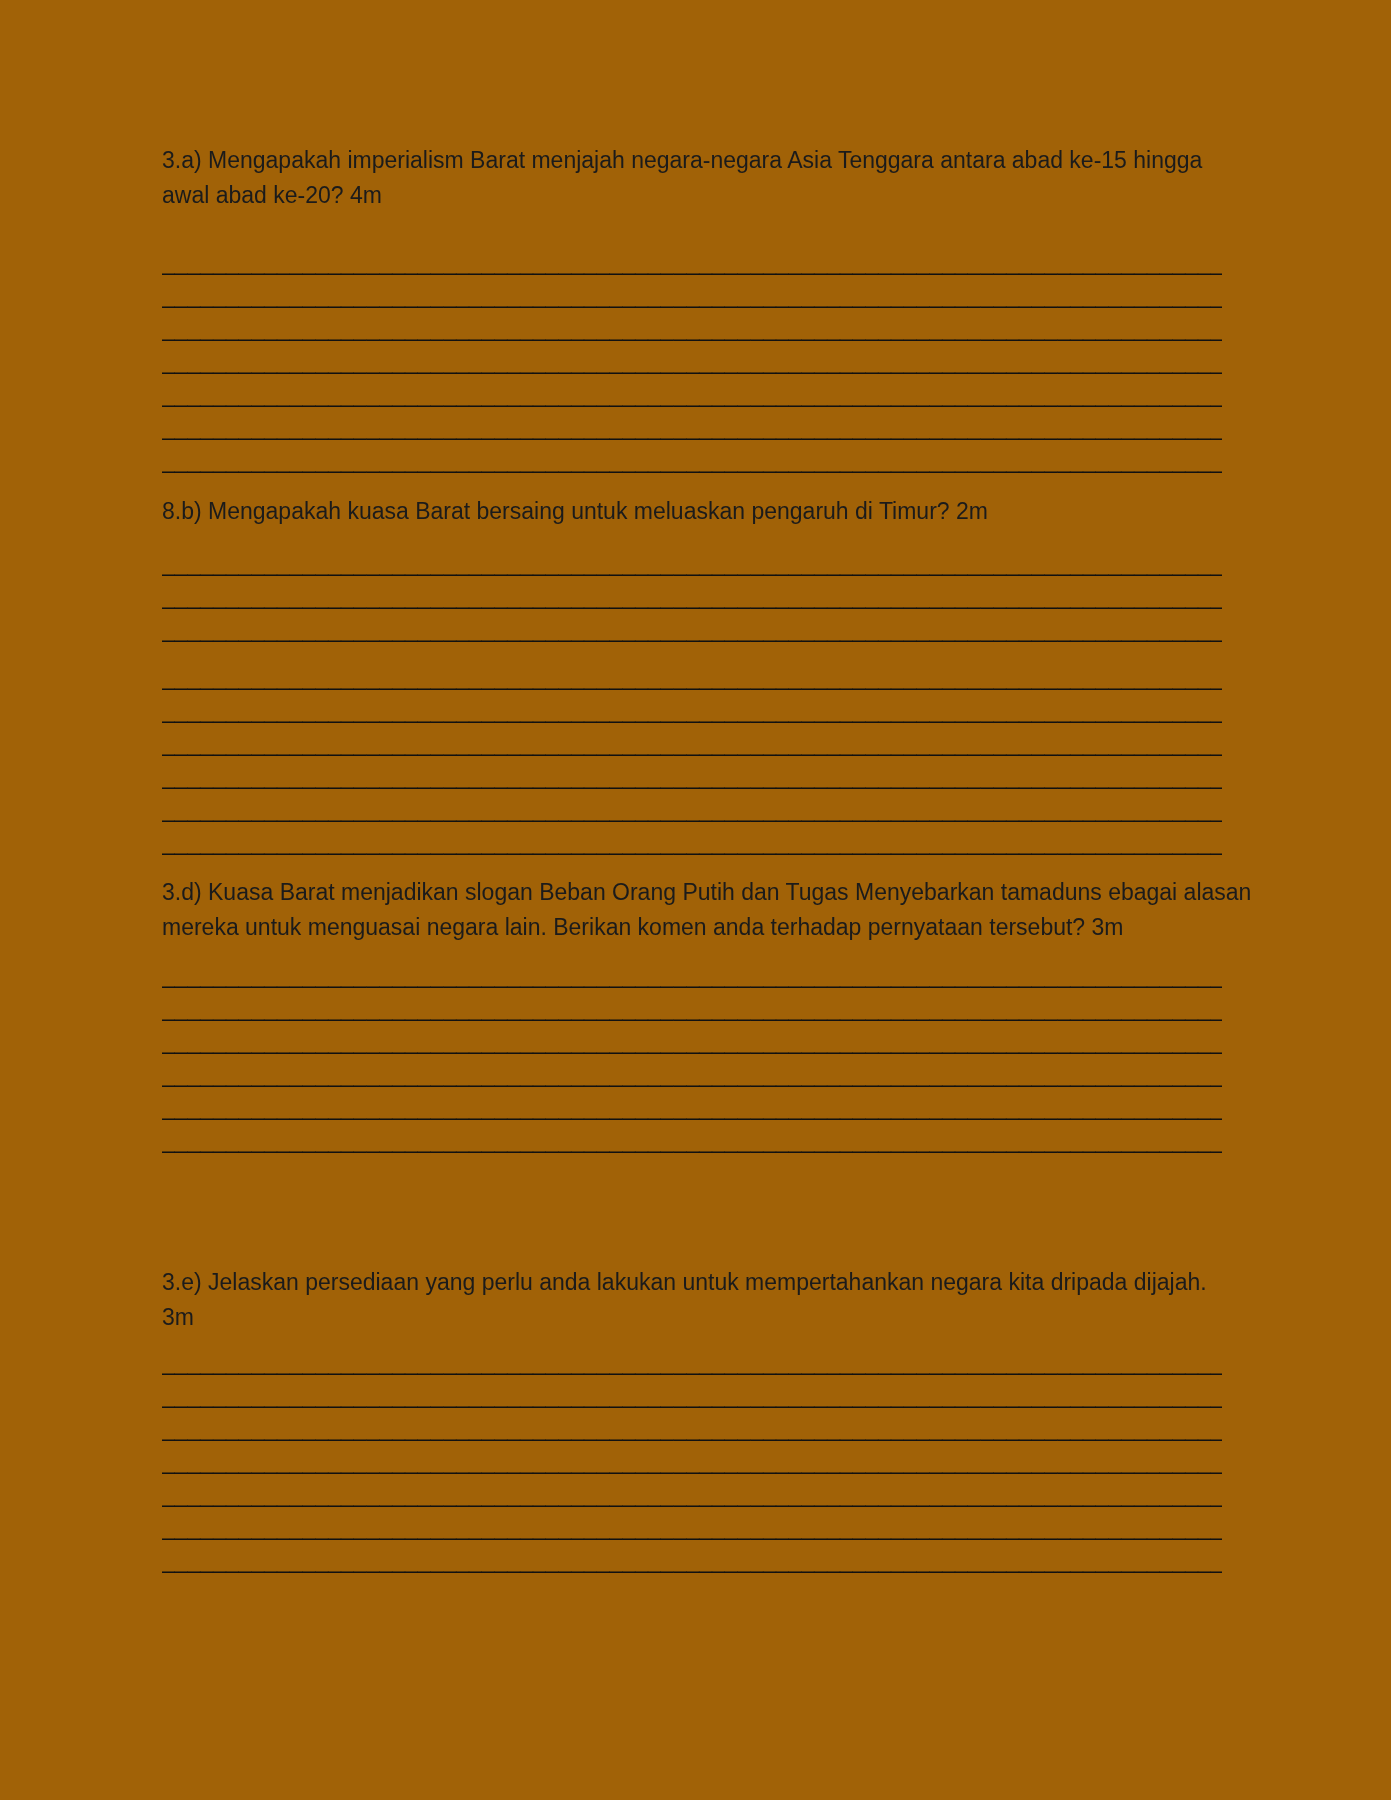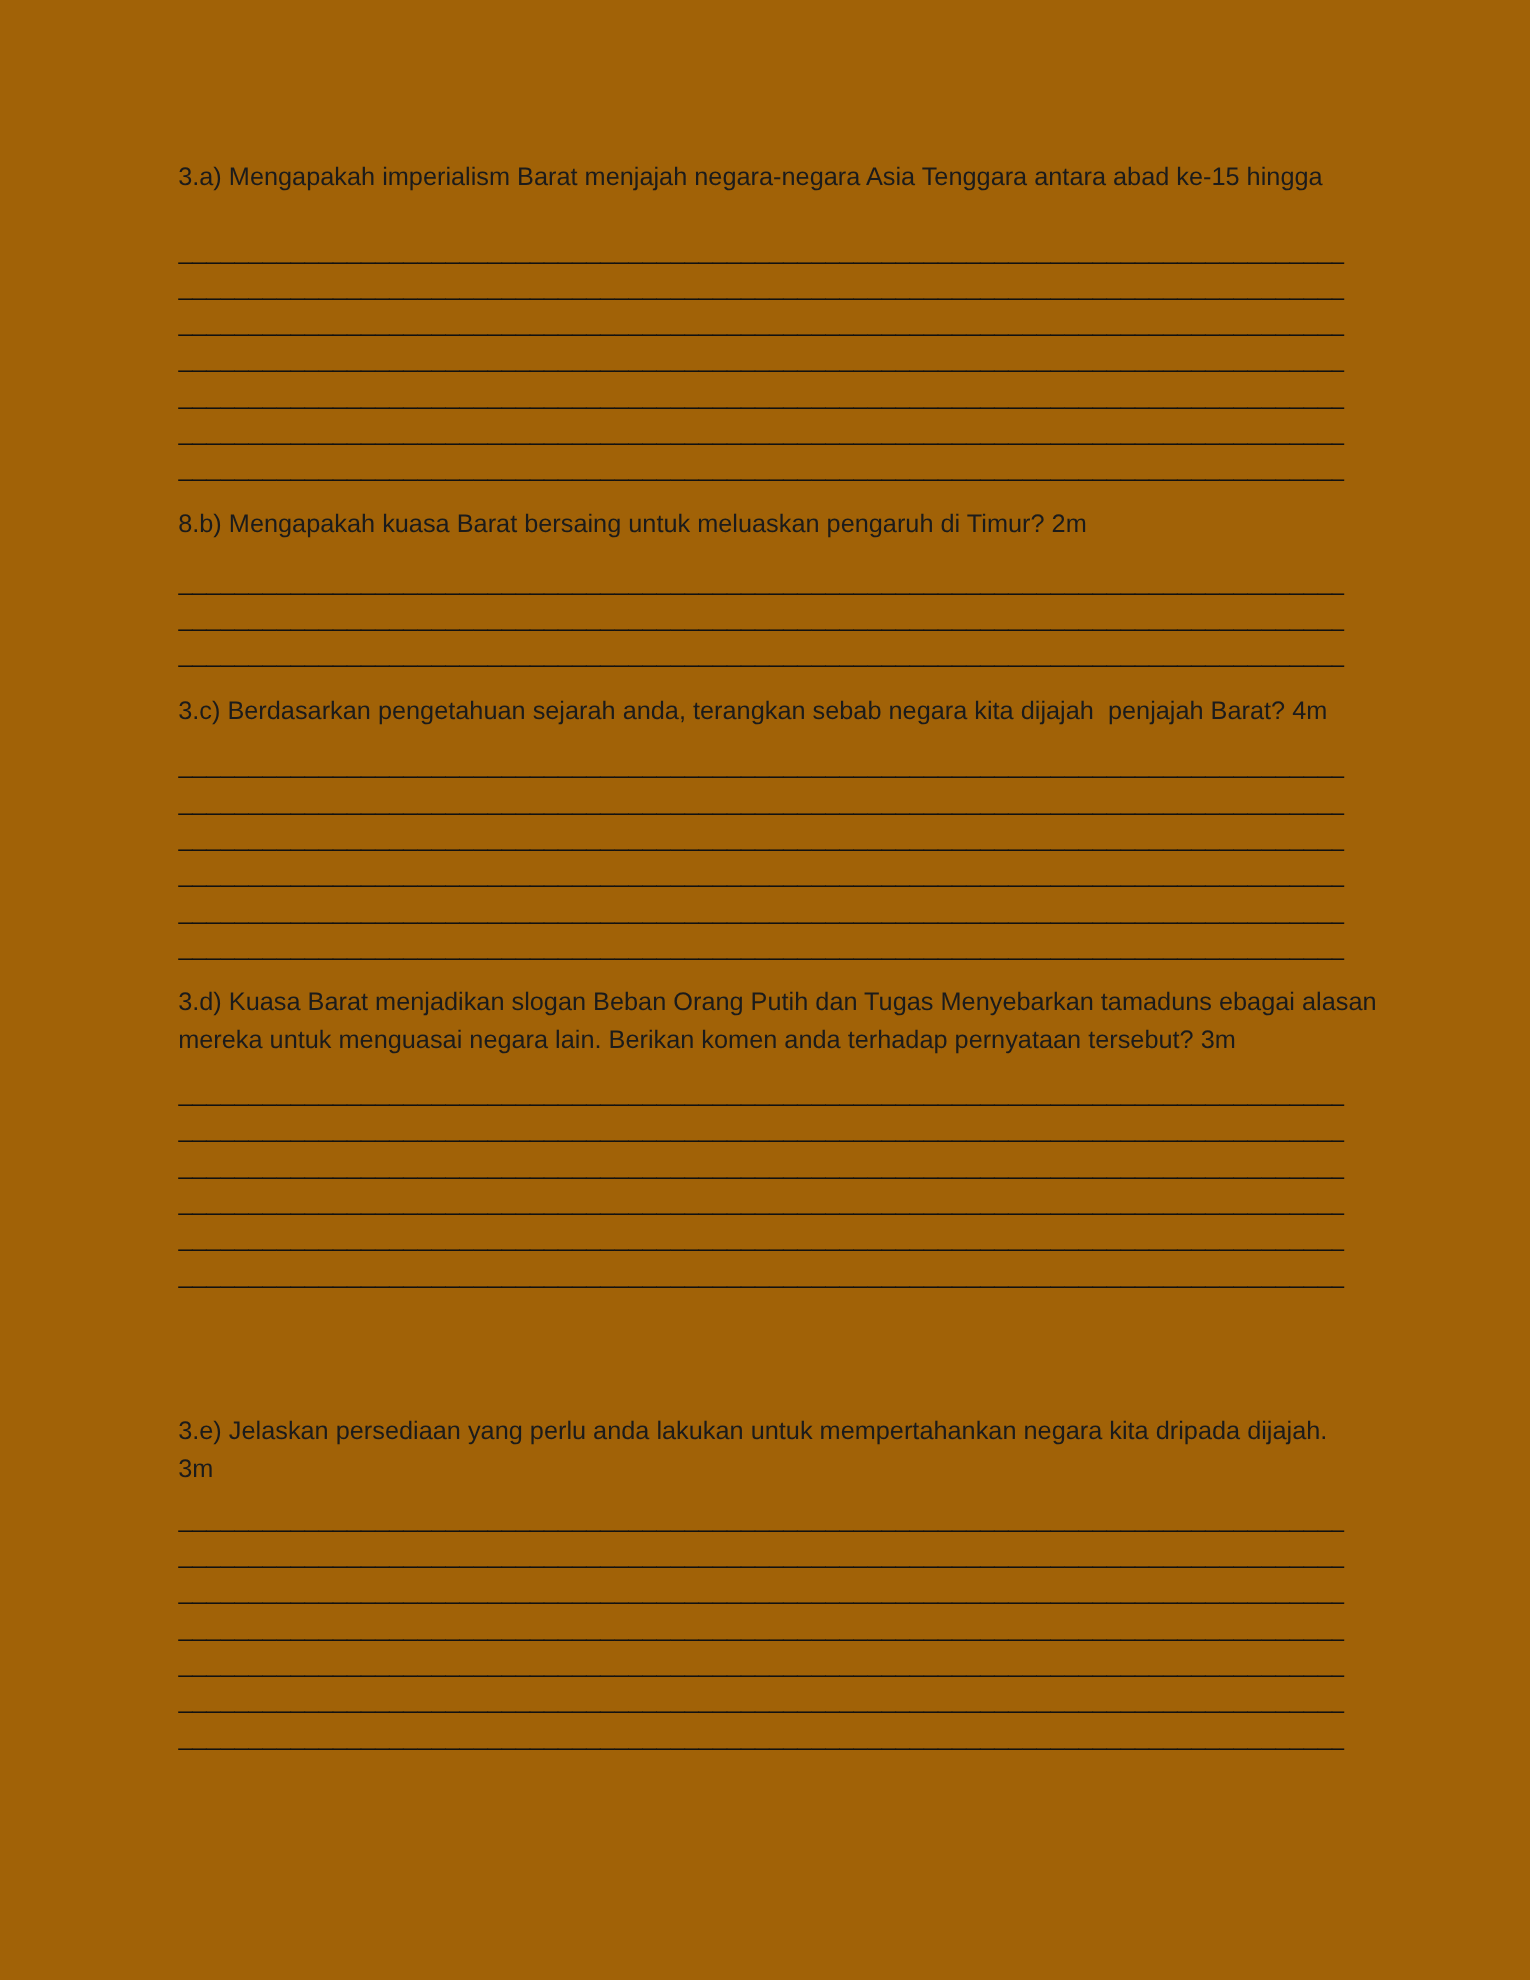--- a/index.html
+++ b/index.html
@@ -46,6 +46,7 @@
 
   <div class="q-text q-3a">
     <div class="q-line">3.a) Mengapakah imperialism Barat menjajah negara-negara Asia Tenggara antara abad ke-15 hingga</div>
+    <div class="q-line">awal abad ke-20? 4m</div>
   </div>
   <div class="answers ans-3a">
     <div class="ans-line">_______________________________________________________________________________________________</div>

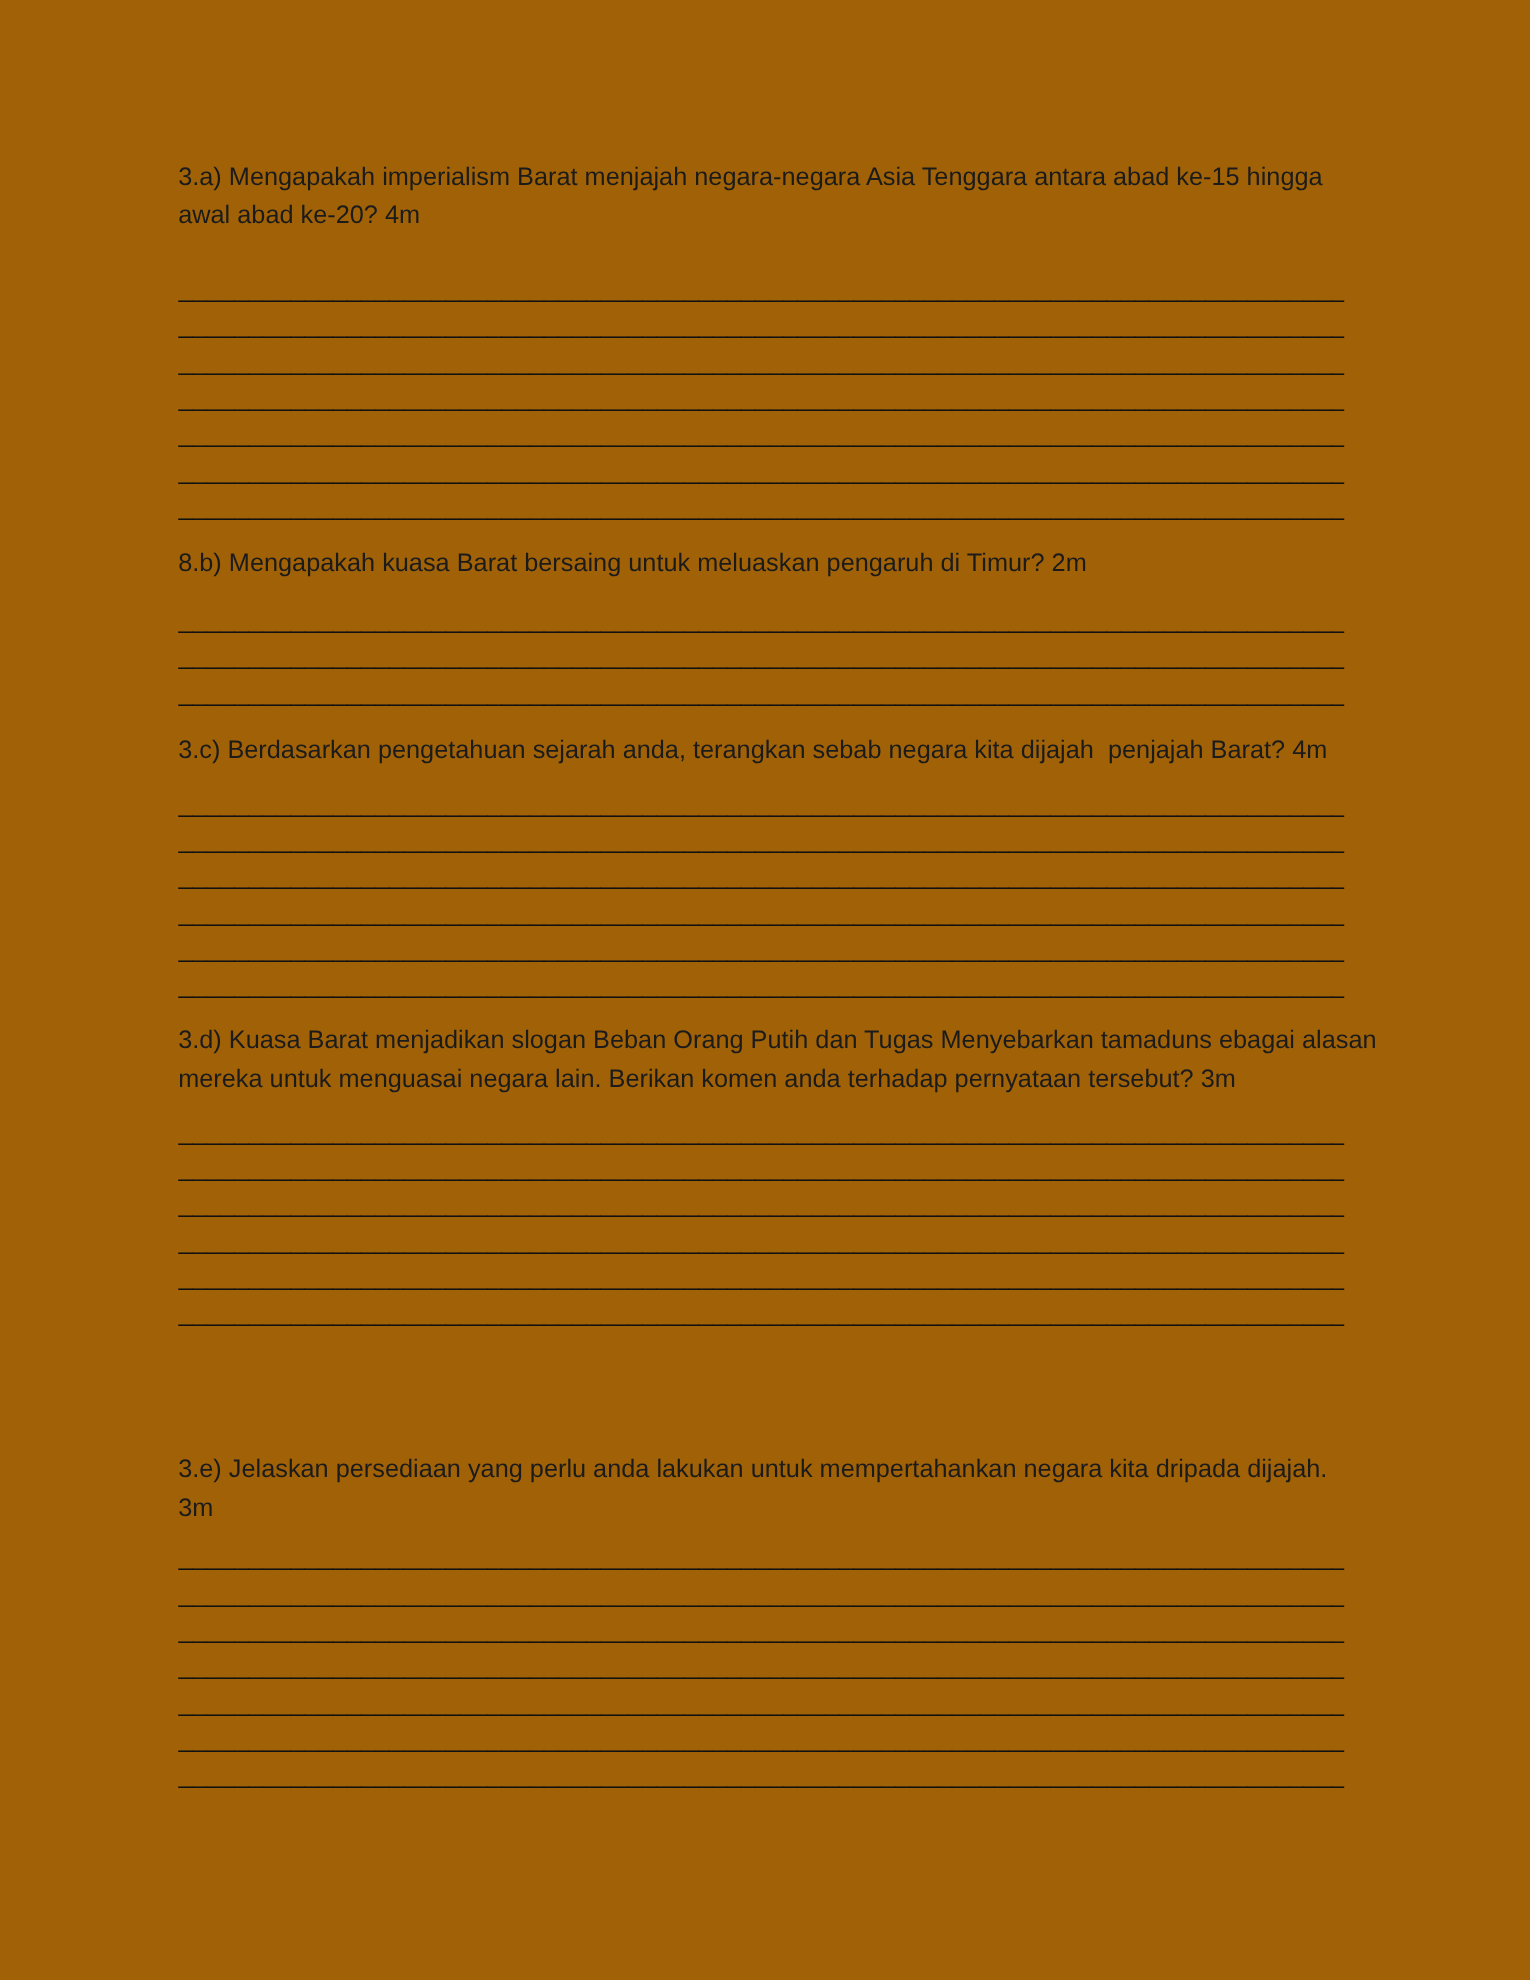--- a/index.html
+++ b/index.html
@@ -67,9 +67,6 @@
     <div class="ans-line">_______________________________________________________________________________________________</div>
   </div>
 
-  <div class="q-text q-3c">
-    <div class="q-line">3.c) Berdasarkan pengetahuan sejarah anda, terangkan sebab negara kita dijajah  penjajah Barat? 4m</div>
-  </div>
   <div class="answers ans-3c">
     <div class="ans-line">_______________________________________________________________________________________________</div>
     <div class="ans-line">_______________________________________________________________________________________________</div>

